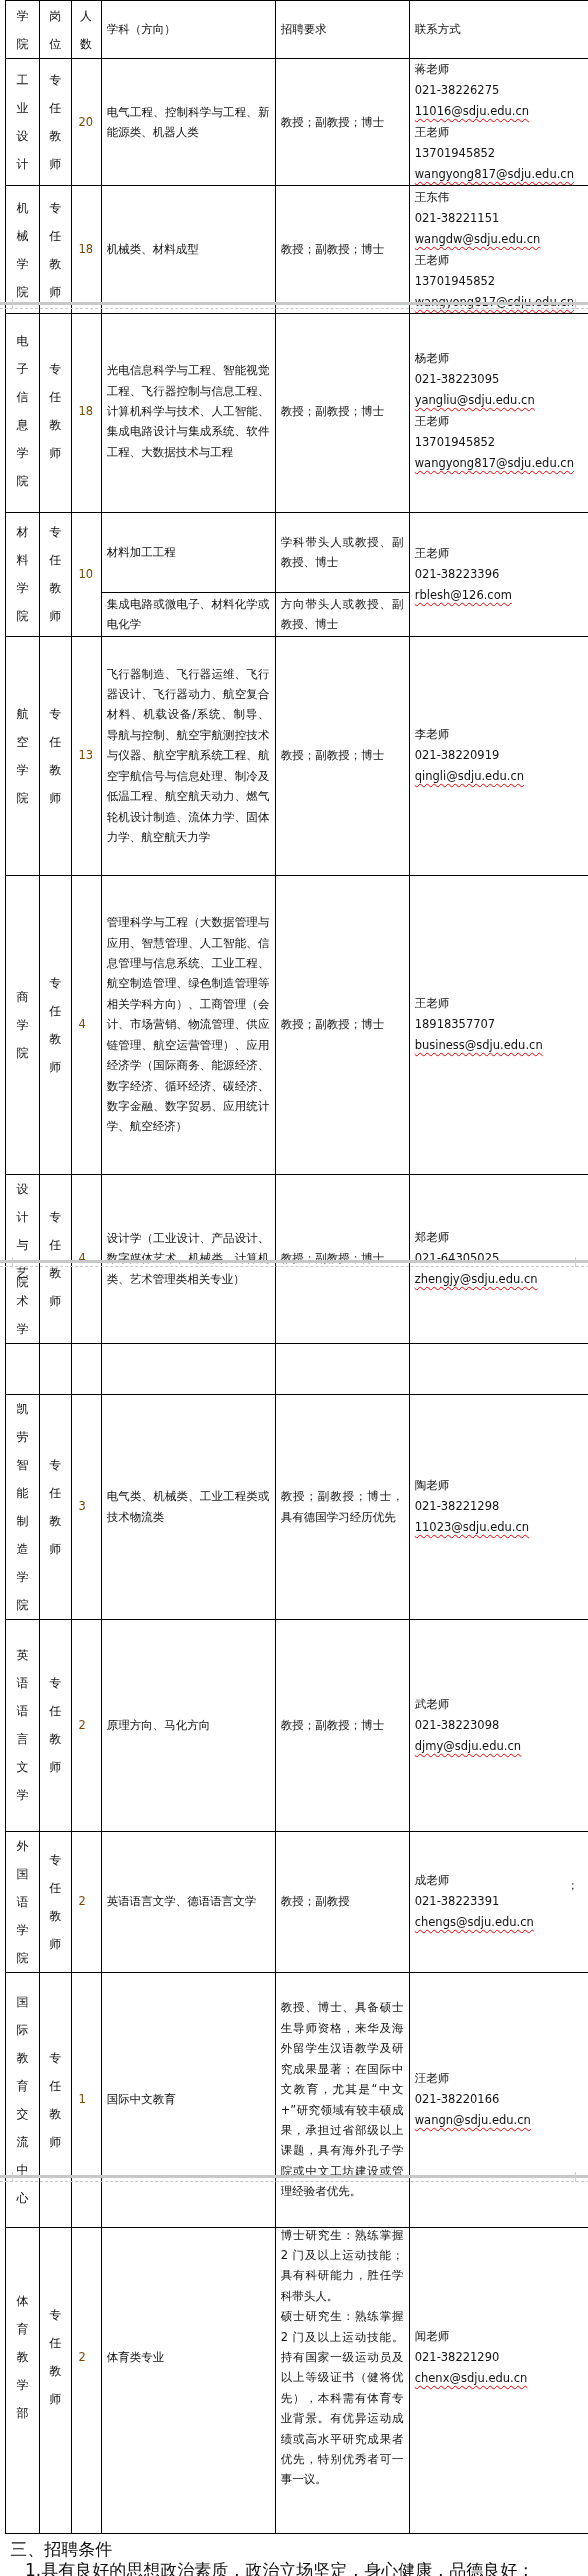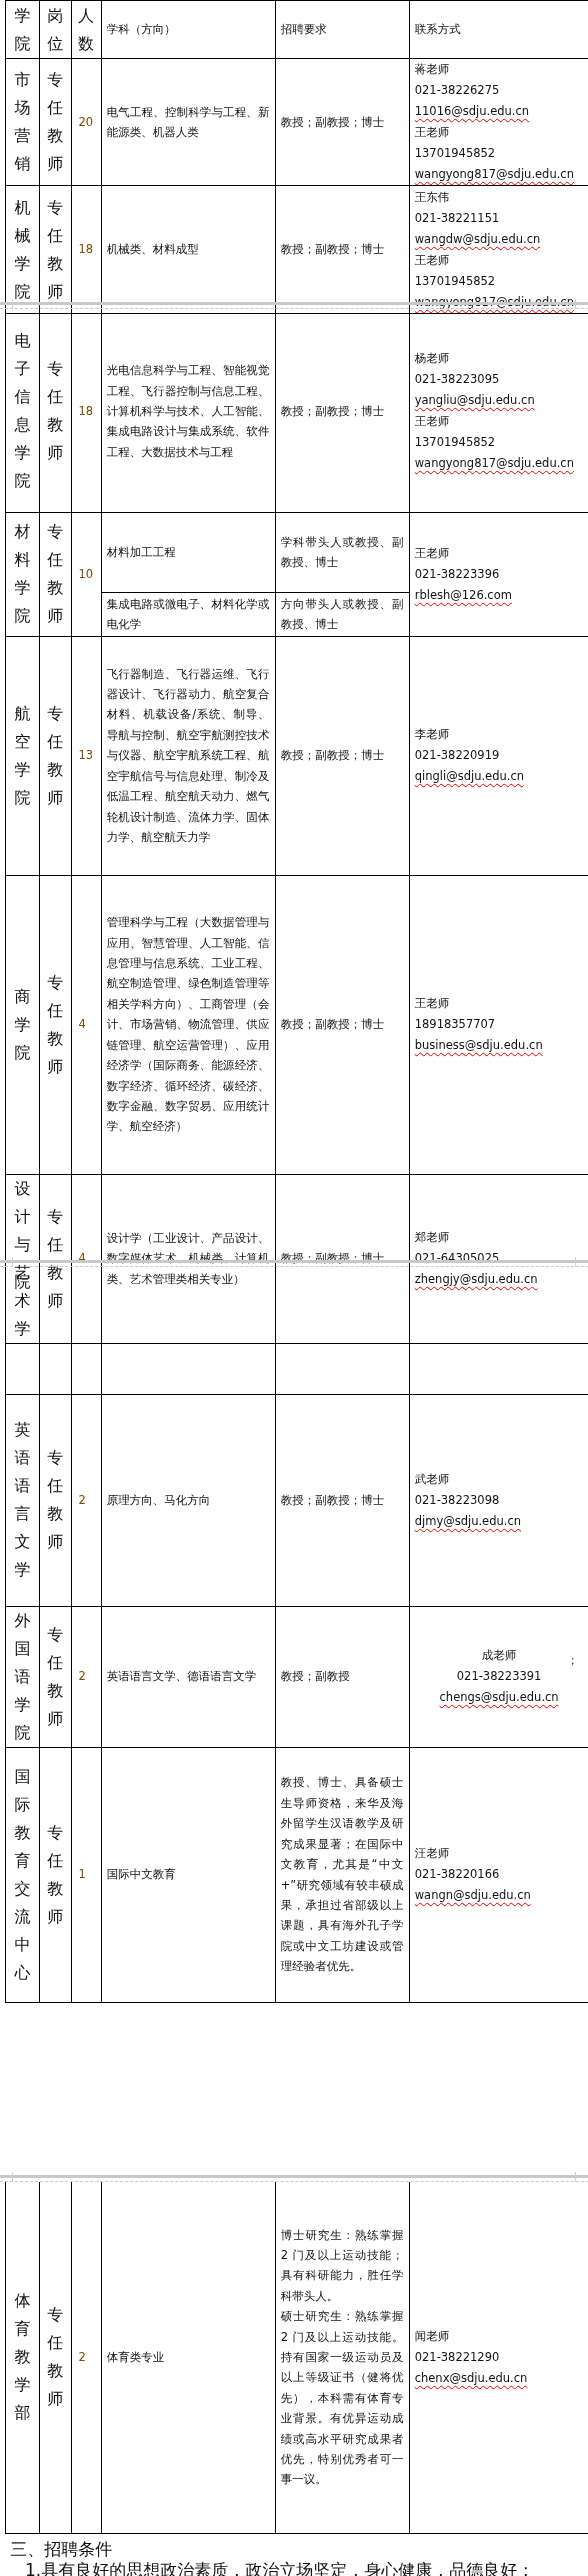--- a/index.html
+++ b/index.html
@@ -10,7 +10,7 @@
   .seg col.c1 { width:34px; } .seg col.c2 { width:31.5px; } .seg col.c3 { width:30px; }
   .seg col.c4 { width:174px; } .seg col.c5 { width:134px; } .seg col.c6 { width:180px; }
   .vert { text-align:center; padding:0 !important; }
-  .vert span { display:block; width:1em; margin:0 auto; word-break:break-all; line-height:28px; font-size:16px; }
+  .vert span { display:block; width:1em; margin:0 auto; word-break:break-all; line-height:28px; font-size:12px; }
   .num { color:#1f3a5f; padding-left:6.8px !important; }
   .num.orange { color:#7a4a00; }
   .just { text-align:justify; }

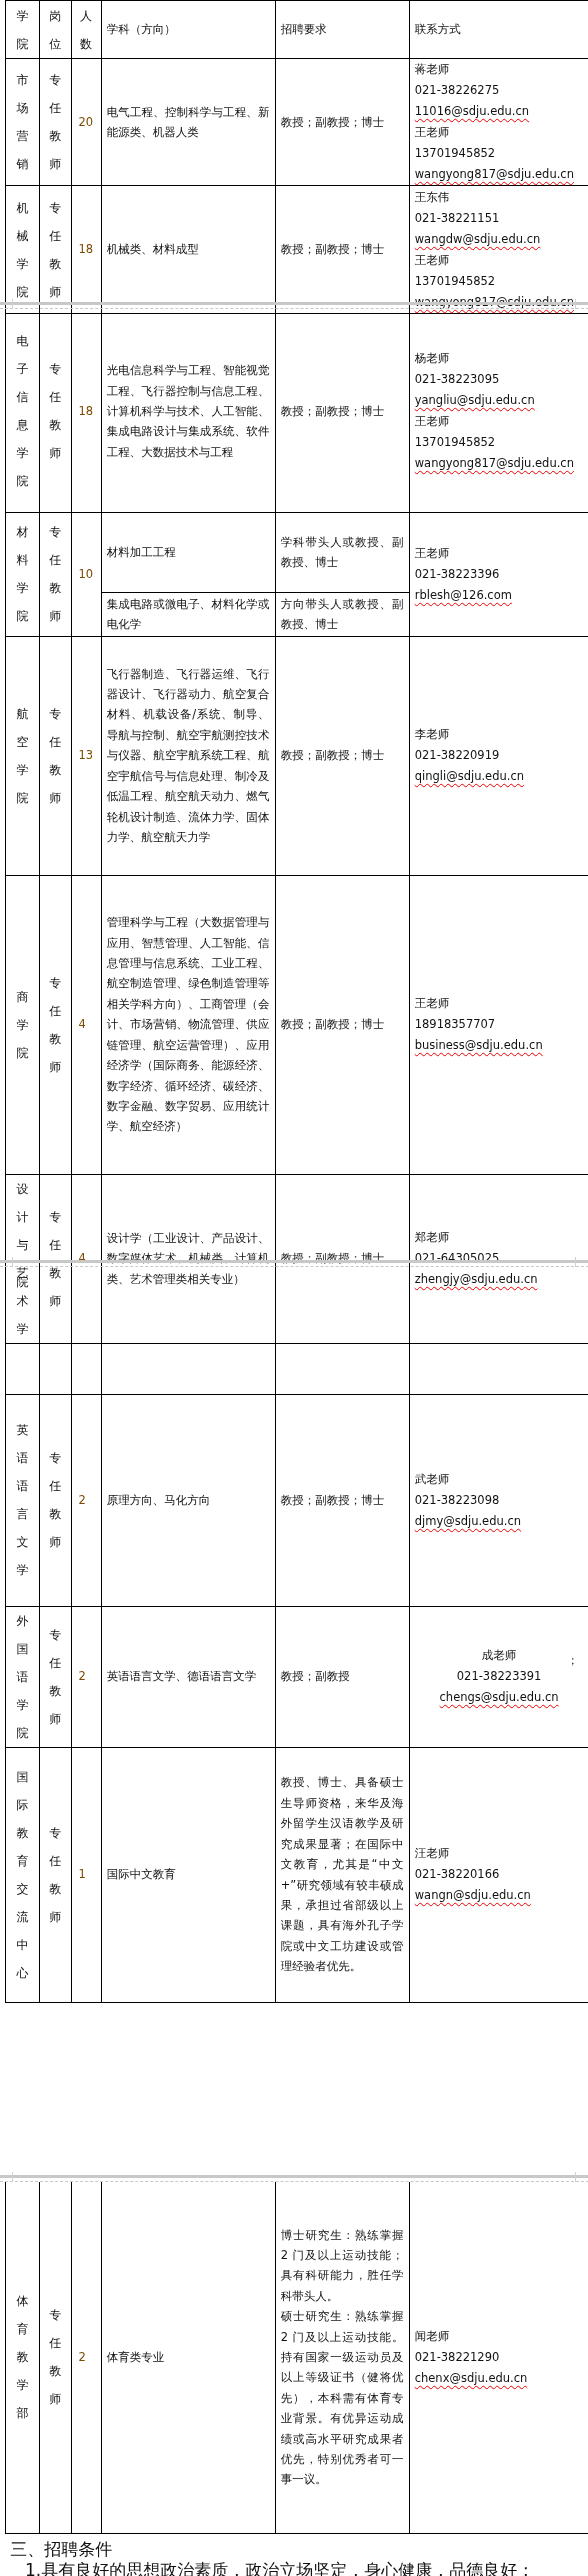--- a/index.html
+++ b/index.html
@@ -52,7 +52,7 @@
   </tr>
   <tr style="height:116px;">
     <td class="vert">
-          <span>市场营销</span>
+          <span>工业设计</span>
         </td>
     <td class="vert">
           <span>专任教师</span>

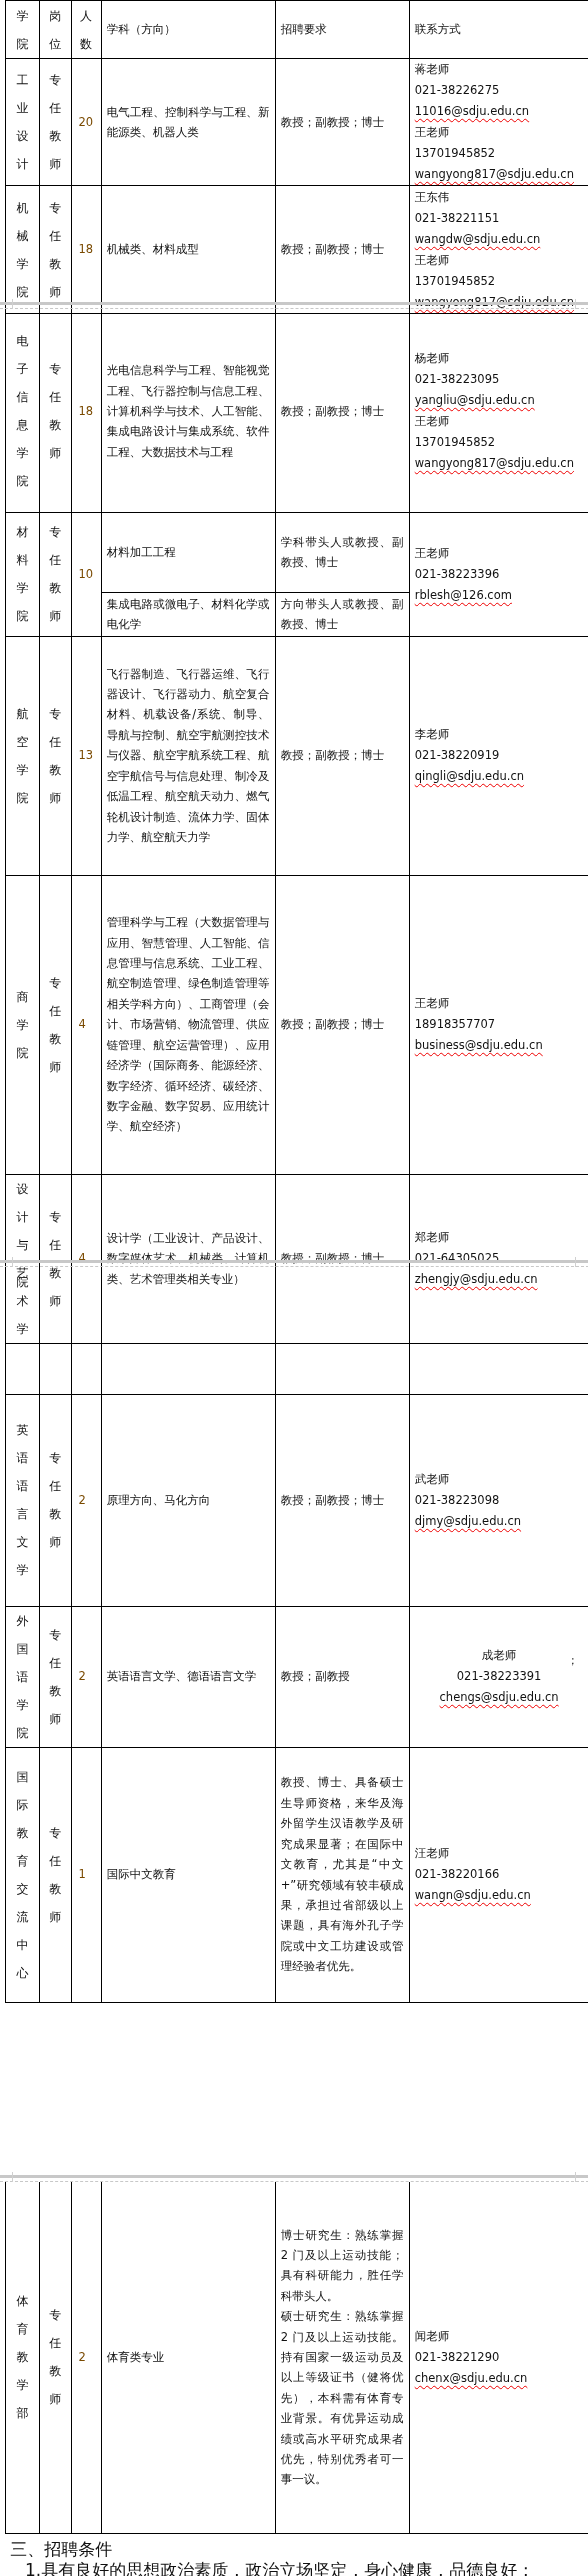--- a/index.html
+++ b/index.html
@@ -225,6 +225,22 @@
     <td class="white-cell"></td>
     <td class="white-cell"></td>
   </tr>
+  <tr style="height:216px;">
+    <td class="vert">
+          <span>凯劳智能制造学院</span>
+        </td>
+    <td class="vert">
+          <span>专任教师</span>
+        </td>
+    <td class="num orange">3</td>
+    <td class="just">电气类、机械类、工业工程类或技术物流类</td>
+    <td class="just">教授；副教授；博士，具有德国学习经历优先</td>
+    <td class="contact">
+      <div>陶老师</div>
+      <div>021-38221298</div>
+      <div class="email">11023@sdju.edu.cn</div>
+    </td>
+  </tr>
   <tr style="height:212px;">
     <td class="vert">
           <span>英语语言文学</span>

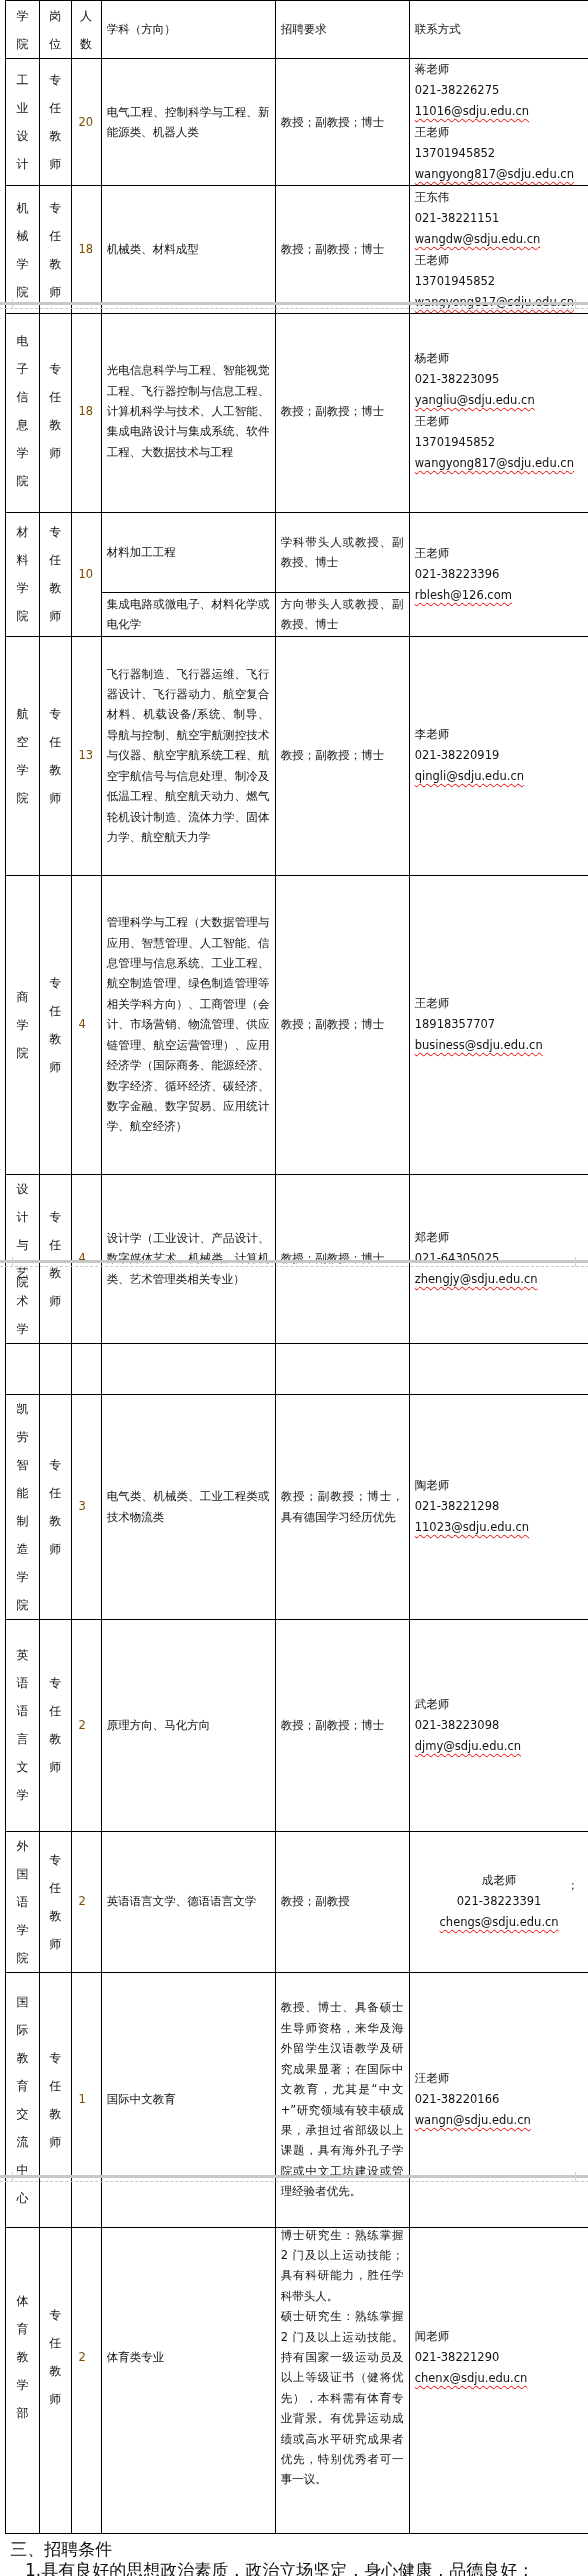--- a/index.html
+++ b/index.html
@@ -267,7 +267,7 @@
     <td class="num orange">2</td>
     <td class="just">英语语言文学、德语语言文学</td>
     <td>教授；副教授</td>
-    <td class="contact" style="position:relative;text-align:center;">
+    <td class="contact" style="position:relative;">
       <div>成老师</div>
       <div>021-38223391</div>
       <div class="email">chengs@sdju.edu.cn</div>

